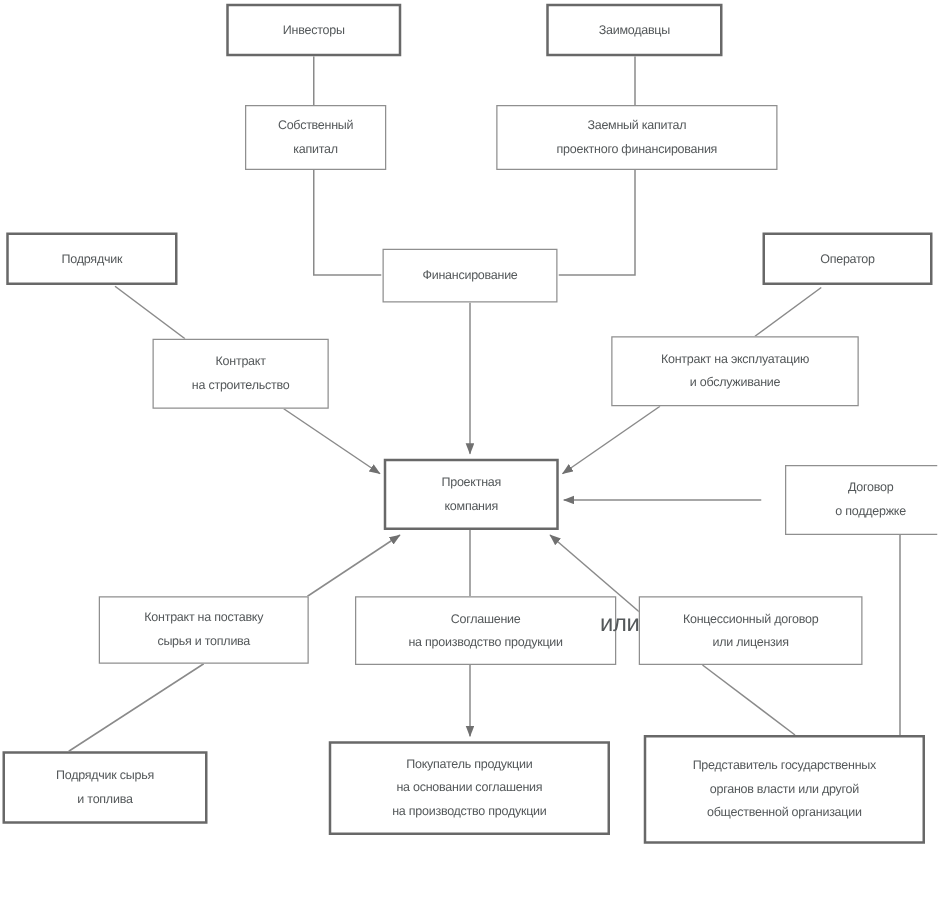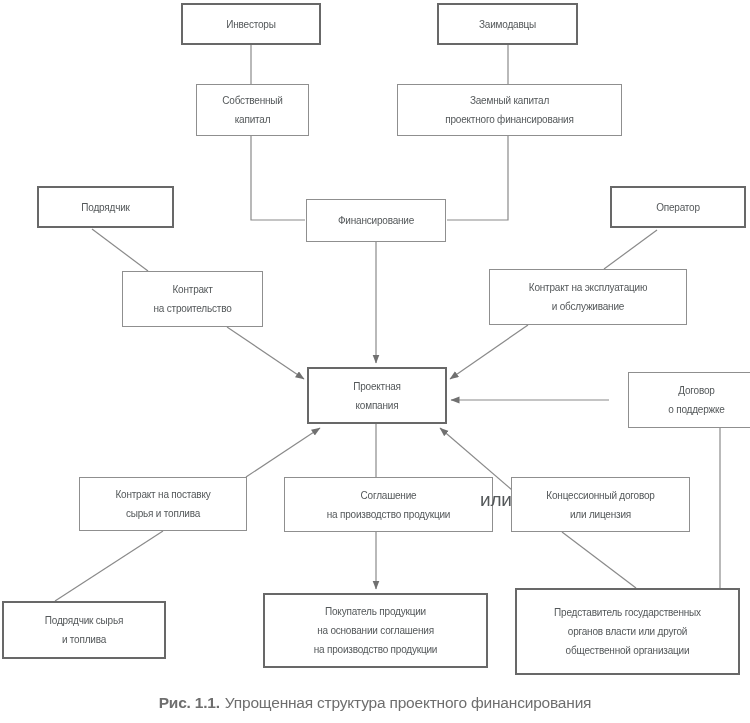--- a/index.html
+++ b/index.html
@@ -105,7 +105,7 @@
 капитал</div>
       <div class="node thin" style="left: 397px; top: 84px; width: 225px; height: 52px;">Заемный капитал
 проектного финансирования</div>
-      <div class="node thick" style="left: 5px; top: 186px; width: 137px; height: 42px; margin-left: 32px;">Подрядчик</div>
+      <div class="node thick" style="left: 5px; top: 186px; width: 137px; height: 42px;">Подрядчик</div>
       <div class="node thick" style="left: 610px; top: 186px; width: 136px; height: 42px;">Оператор</div>
       <div class="node thin" style="left: 306px; top: 199px; width: 140px; height: 43px;">Финансирование</div>
       <div class="node thin" style="left: 122px; top: 271px; width: 141px; height: 56px;">Контракт

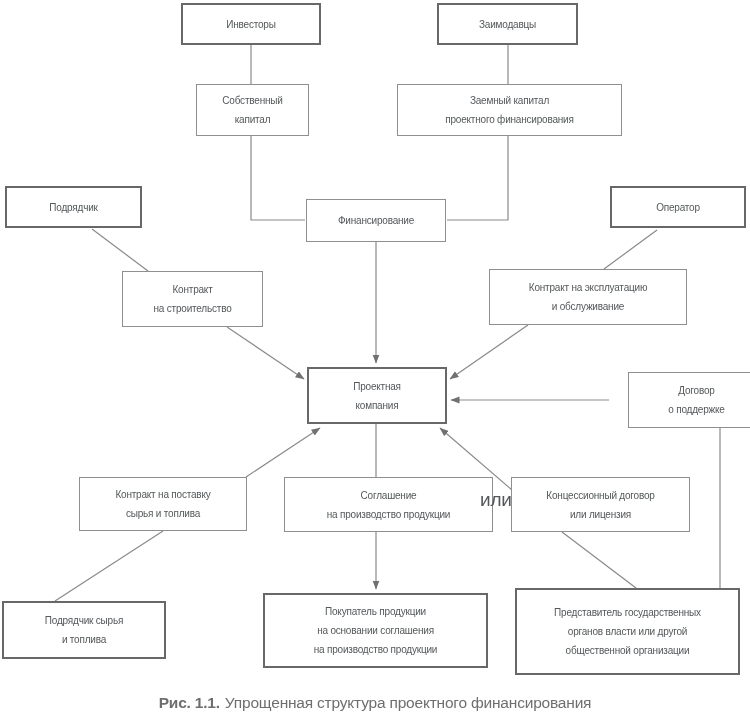--- a/index.html
+++ b/index.html
@@ -134,9 +134,6 @@
 
   <div id="or-label">или</div>
 
-  <div id="caption">
-    <span class="prefix">Рис. 1.1.</span><span>Упрощенная структура проектного финансирования</span>
-  </div>
 
 </div>
 

